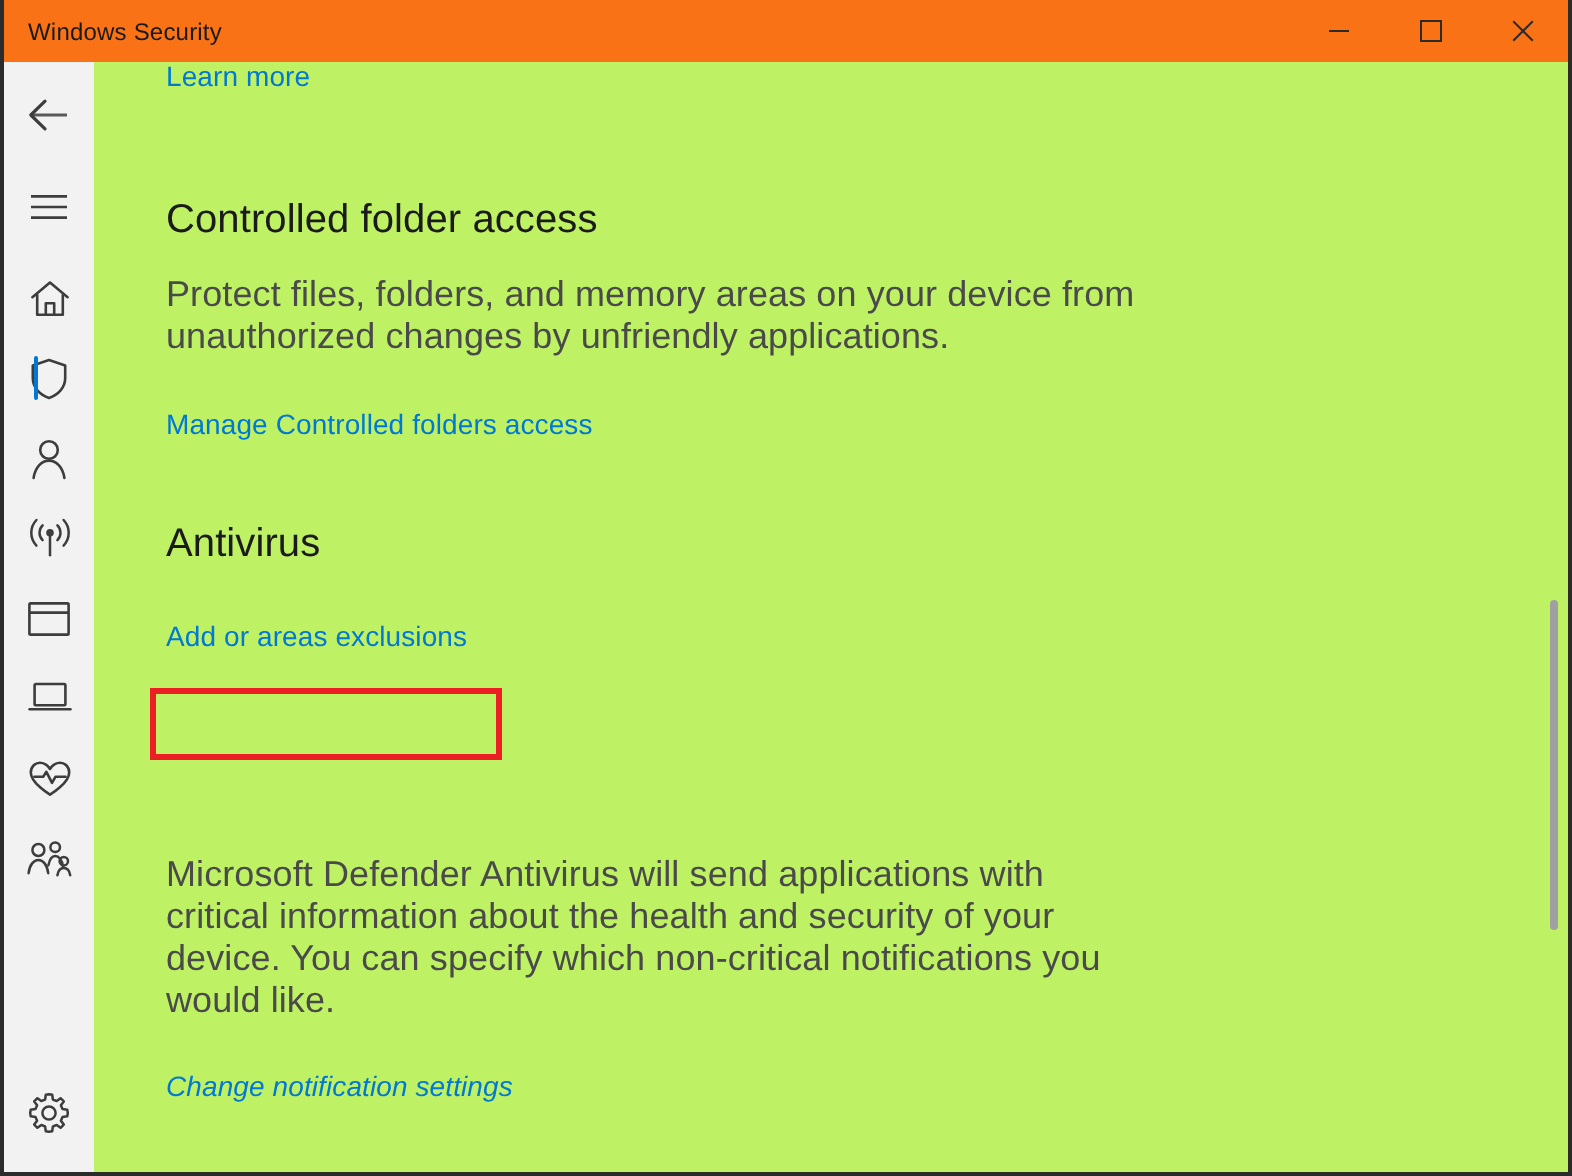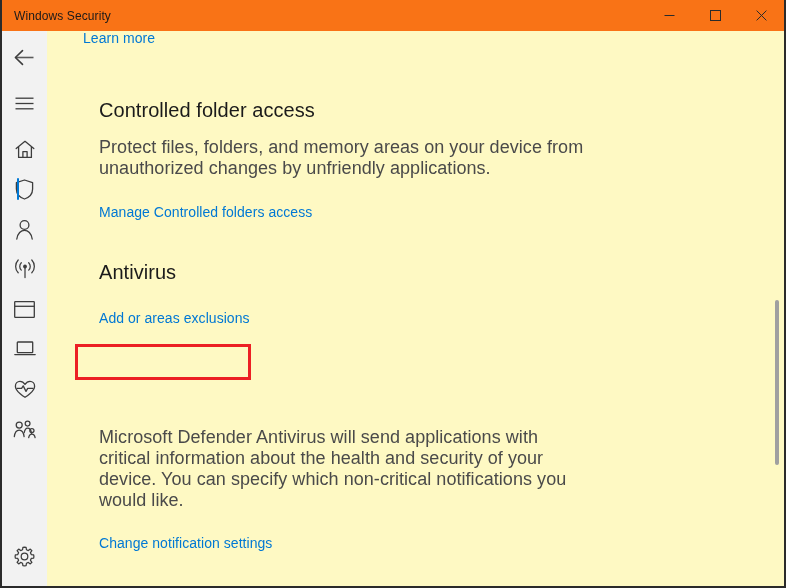--- a/index.html
+++ b/index.html
@@ -109,7 +109,7 @@
     top: 31px;
     width: 737px;
     height: 555px;
-    background: #fef9c3;
+    background: #bef264;
     overflow: hidden;
   }
   .content-inner {

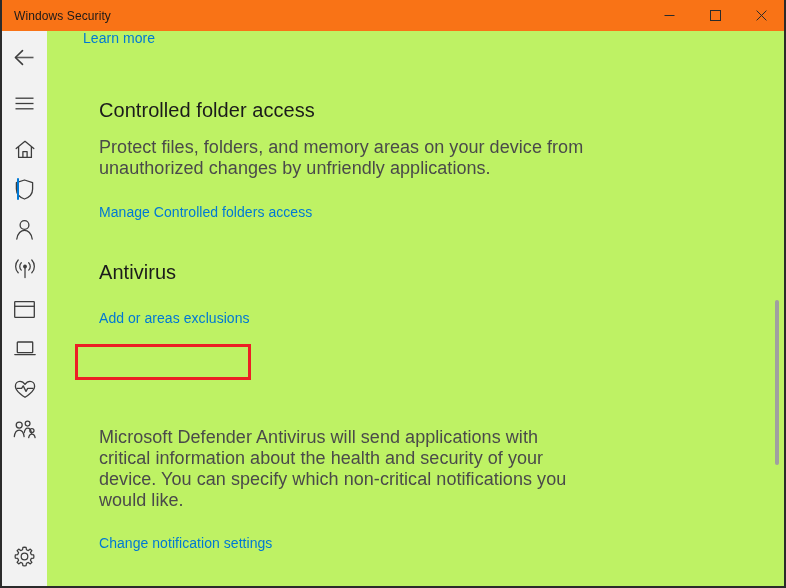--- a/index.html
+++ b/index.html
@@ -126,7 +126,7 @@
     overflow: hidden;
   }
 
-  .section { position: absolute; left: 52px; }
+  .section { position: absolute; left: 36px; }
 
   h2.section-title {
     margin: 0;

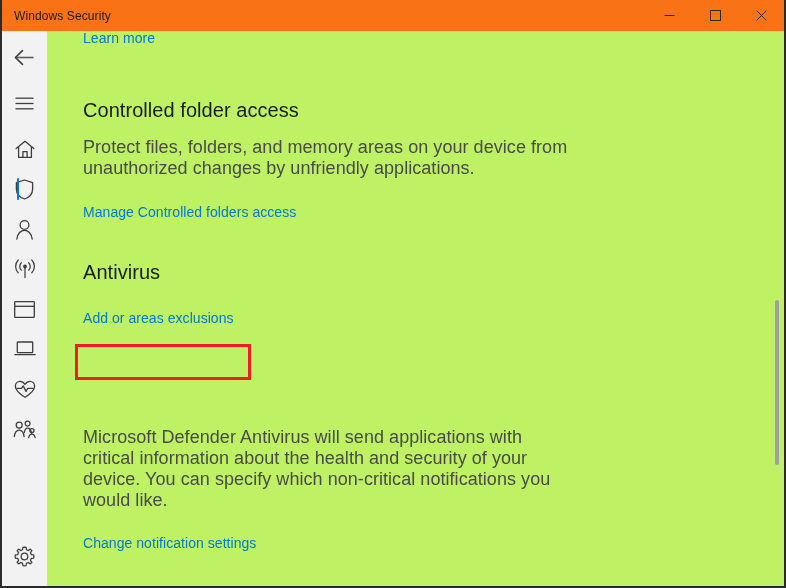--- a/index.html
+++ b/index.html
@@ -334,7 +334,7 @@
 
       <div class="section" style="top:382px; width:500px;">
         <p class="section-body" style="margin-top:14px; width:487px;">Microsoft Defender Antivirus will send applications with critical information about the health and security of your device. You can specify which non-critical notifications you would like.</p>
-        <a class="link" href="#" style="margin-top:22px;">Change notification settings</a>
+        <a class="link" href="#" style="margin-top:22px;font-style:italic;">Change notification settings</a>
       </div>
 
       <div class="scrollbar-track">

